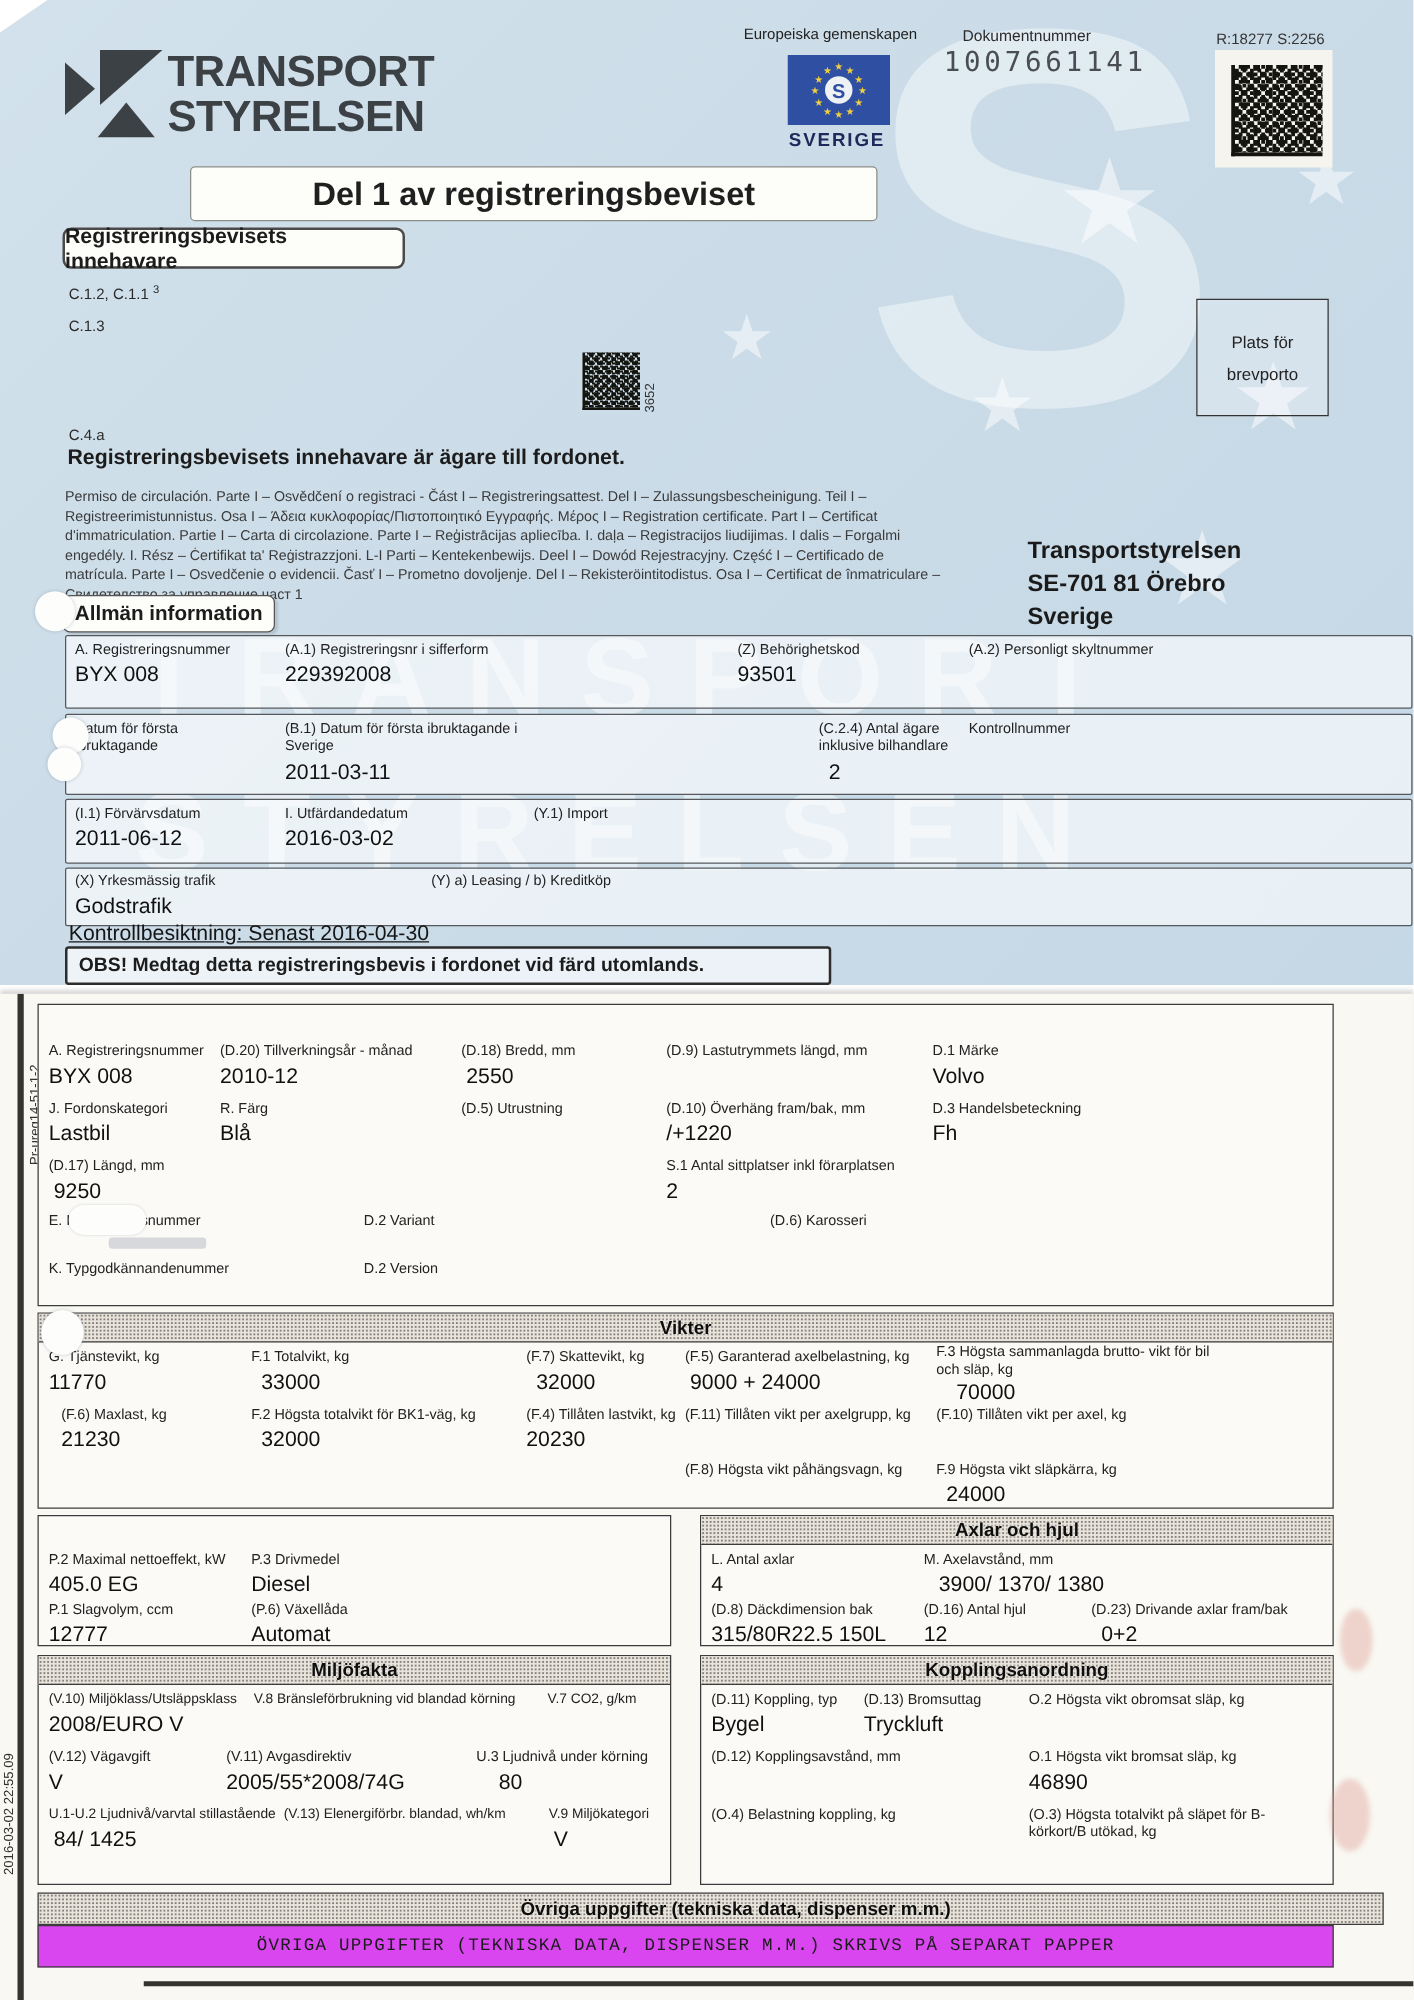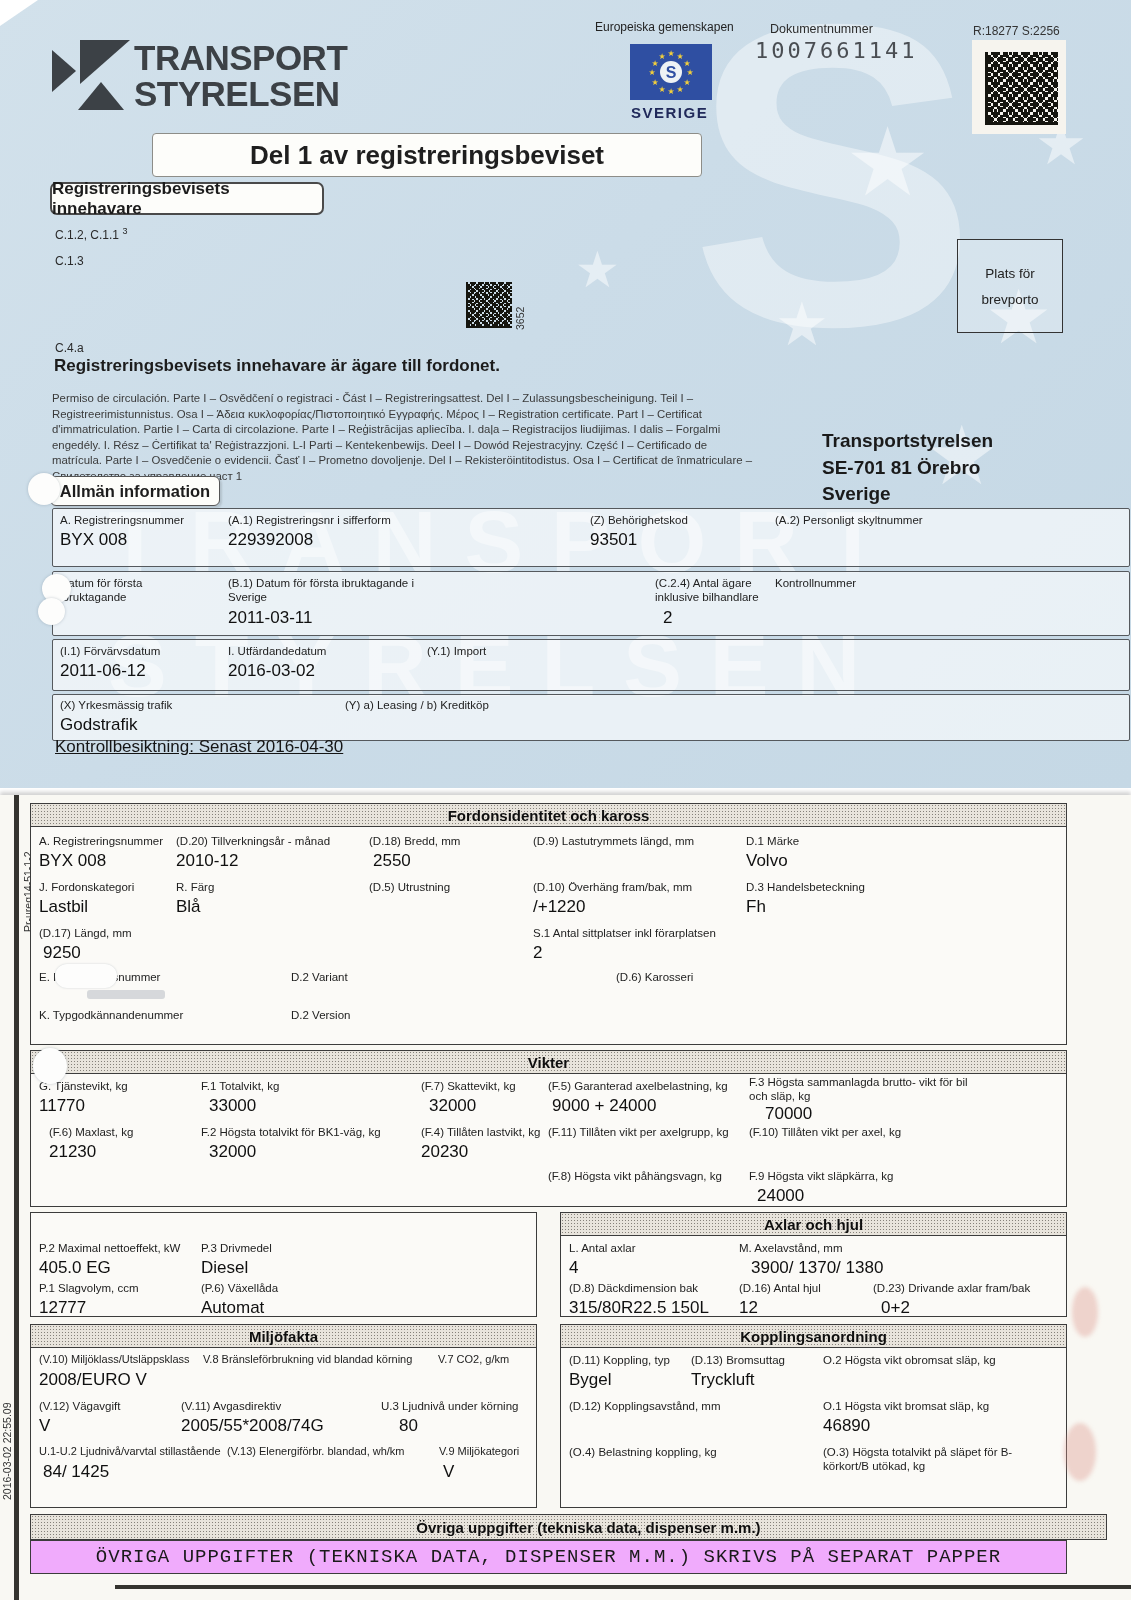--- a/index.html
+++ b/index.html
@@ -230,6 +230,7 @@
       </div>
 
     <div class="inspection">Kontrollbesiktning: Senast 2016-04-30</div>
+    <div class="obsbox">OBS! Medtag detta registreringsbevis i fordonet vid färd utomlands.</div>
 
     <div class="punch" style="left:28px;top:473px;width:32px;height:32px;"></div>
     <div class="punch" style="left:42px;top:574px;width:29px;height:29px;"></div>

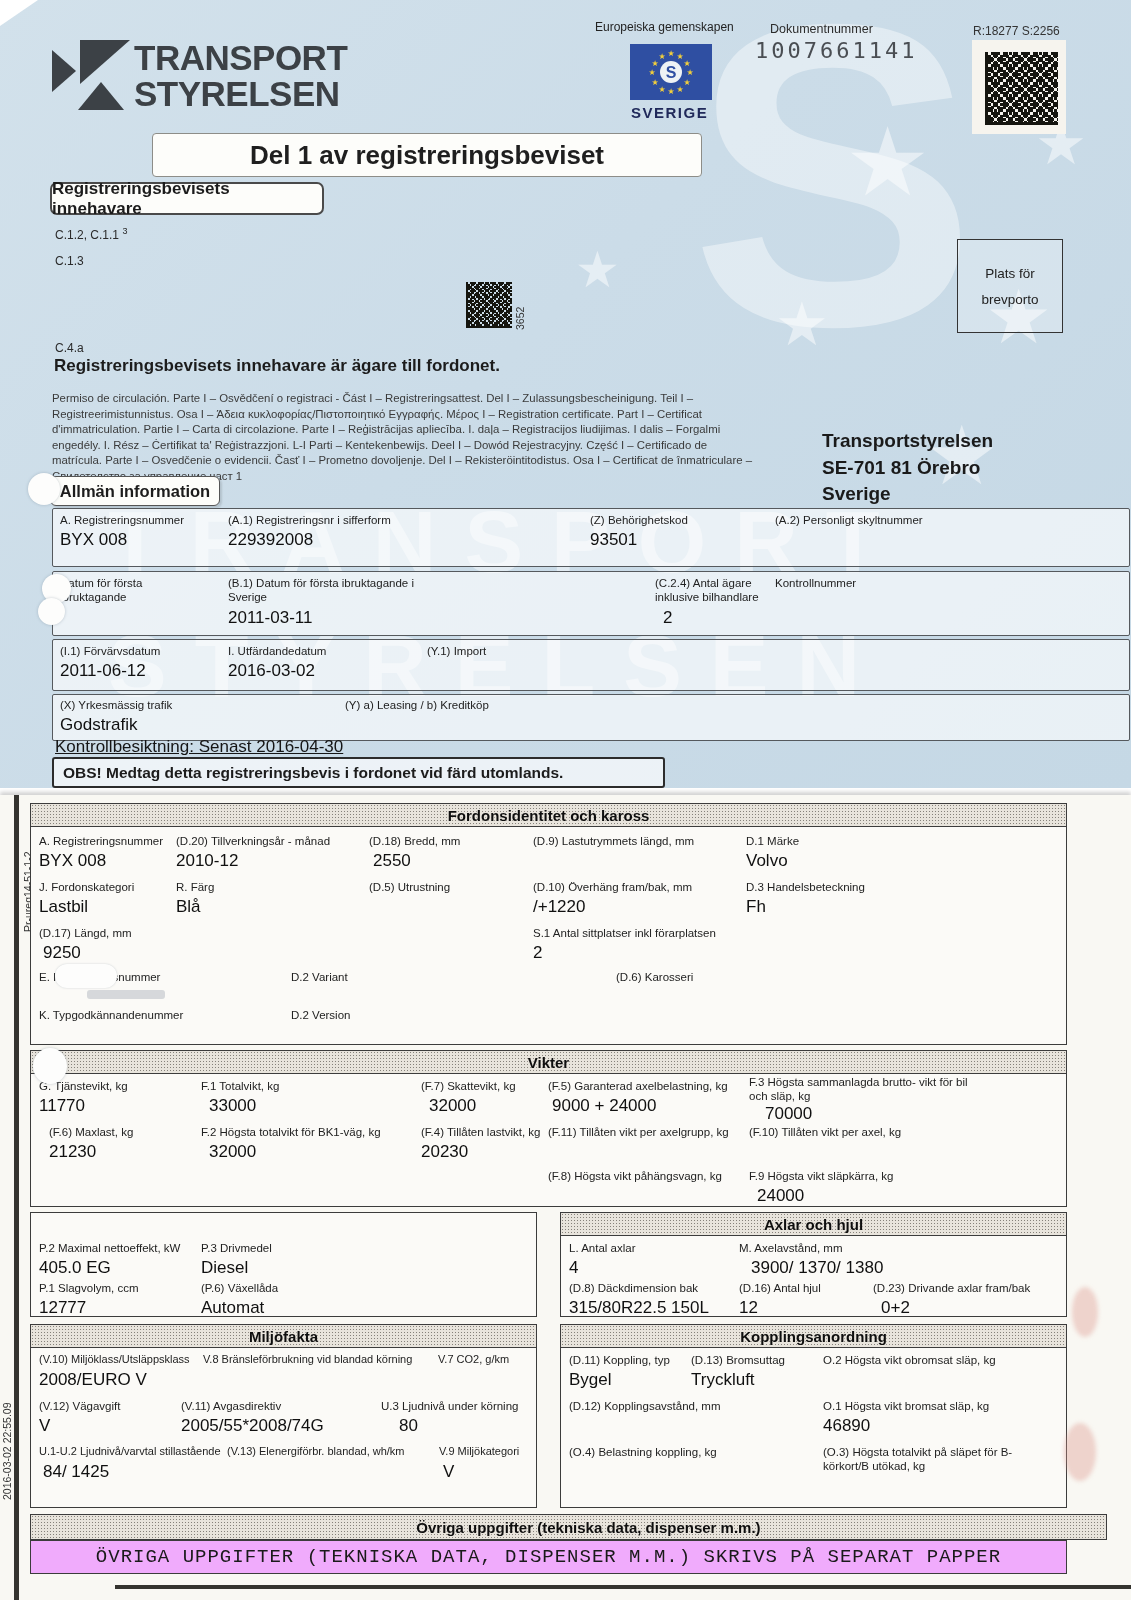--- a/index.html
+++ b/index.html
@@ -244,7 +244,6 @@
     <div class="vtext" style="position:absolute;left:1px;top:560px;height:145px;">2016-03-02 22:55.09</div>
 
     <div class="sec" style="left:30px;top:8px;width:1035px;height:240px;">
-      <div class="sechead">Fordonsidentitet och kaross</div>
       <div class="fld" style="left:8px;top:30px;width:130px;">
         <div class="fl">A. Registreringsnummer</div>
           <div class="fv">BYX 008</div>

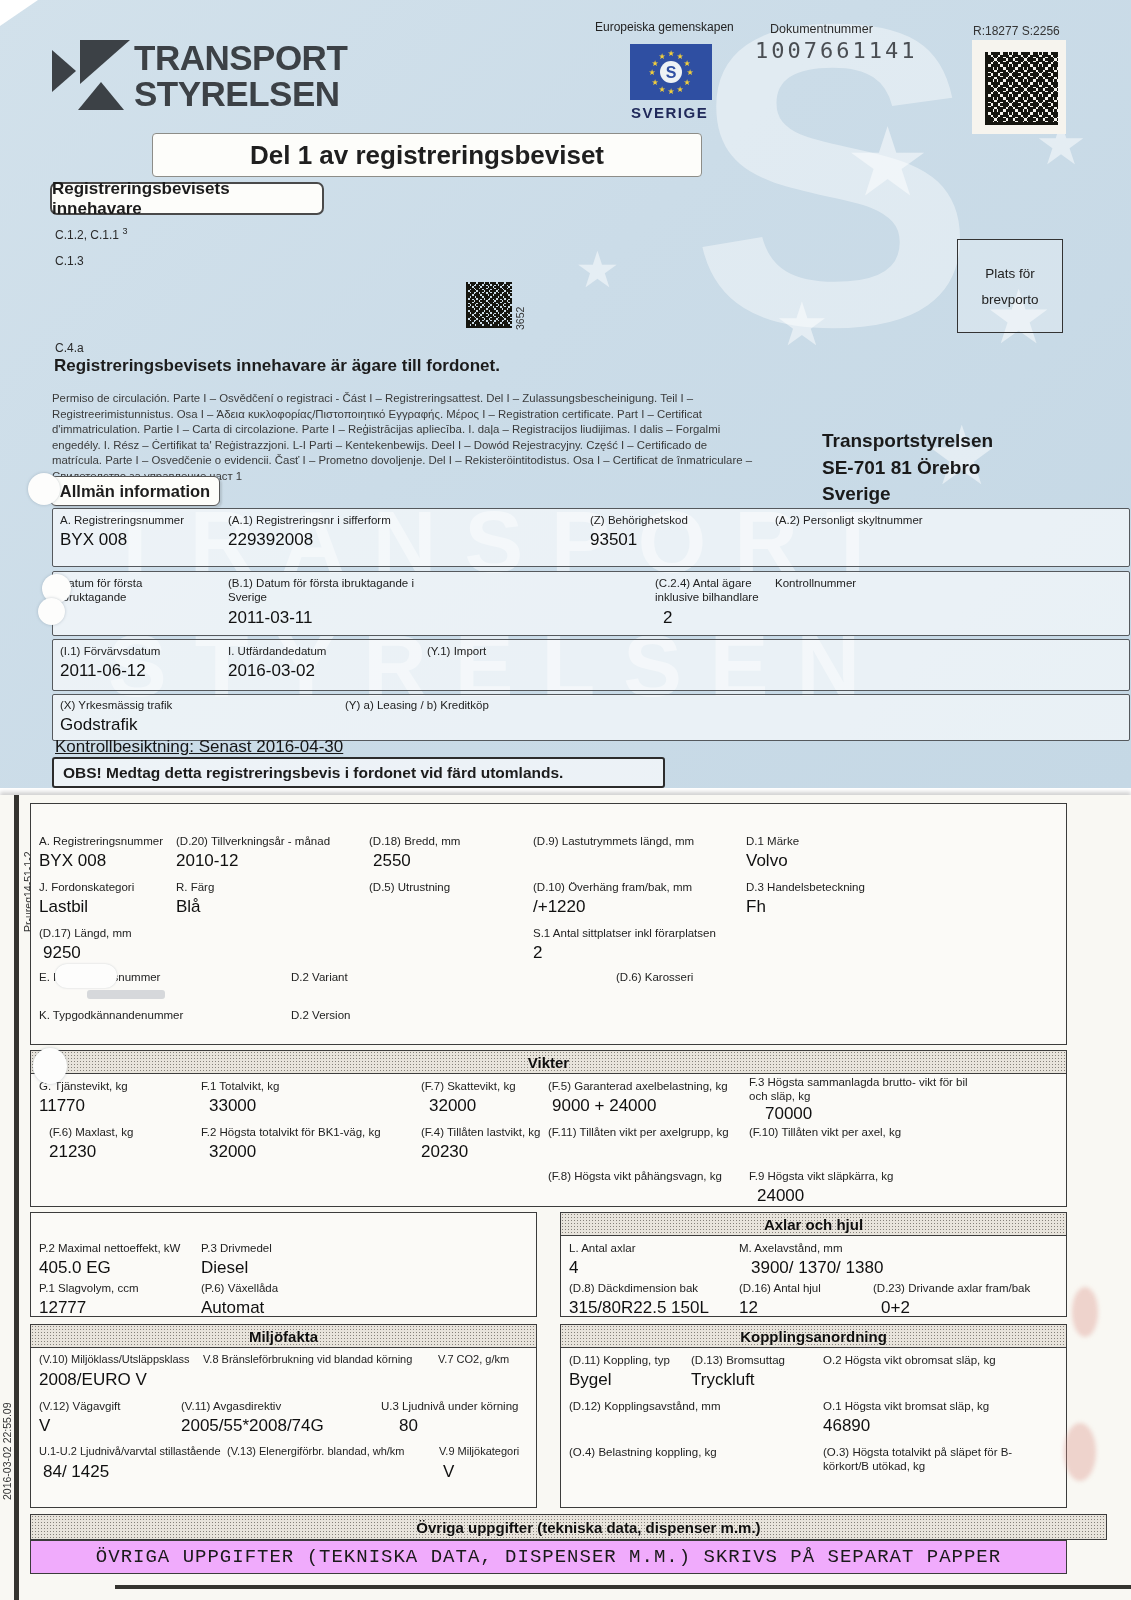--- a/index.html
+++ b/index.html
@@ -77,9 +77,9 @@
         display:flex;align-items:center;justify-content:center;
         font-weight:bold;font-size:15px;color:#0e0e0e;
         text-shadow:0 0 2px #eae6de,0 0 3px #eae6de;}
-  .notebox{position:absolute;border:1px solid #3c3c3c;background:#f0abfc;display:flex;align-items:center;
+  .notebox{position:absolute;border:1px solid #3c3c3c;background:#d946ef;display:flex;align-items:center;
         justify-content:center;font-family:"Liberation Mono","DejaVu Sans Mono",monospace;
-        font-size:19px;letter-spacing:1px;color:#1a1a1a;}
+        font-size:14px;letter-spacing:1px;color:#1a1a1a;}
   .edge-strip{position:absolute;background:#35342f;}
   .smudge{position:absolute;background:rgba(223,156,145,.4);border-radius:50%;filter:blur(2px);}
   .pl16{padding-left:16px;} .pl8{padding-left:8px;} .pl12{padding-left:12px;} .pl18{padding-left:18px;} .pl4{padding-left:4px;}

